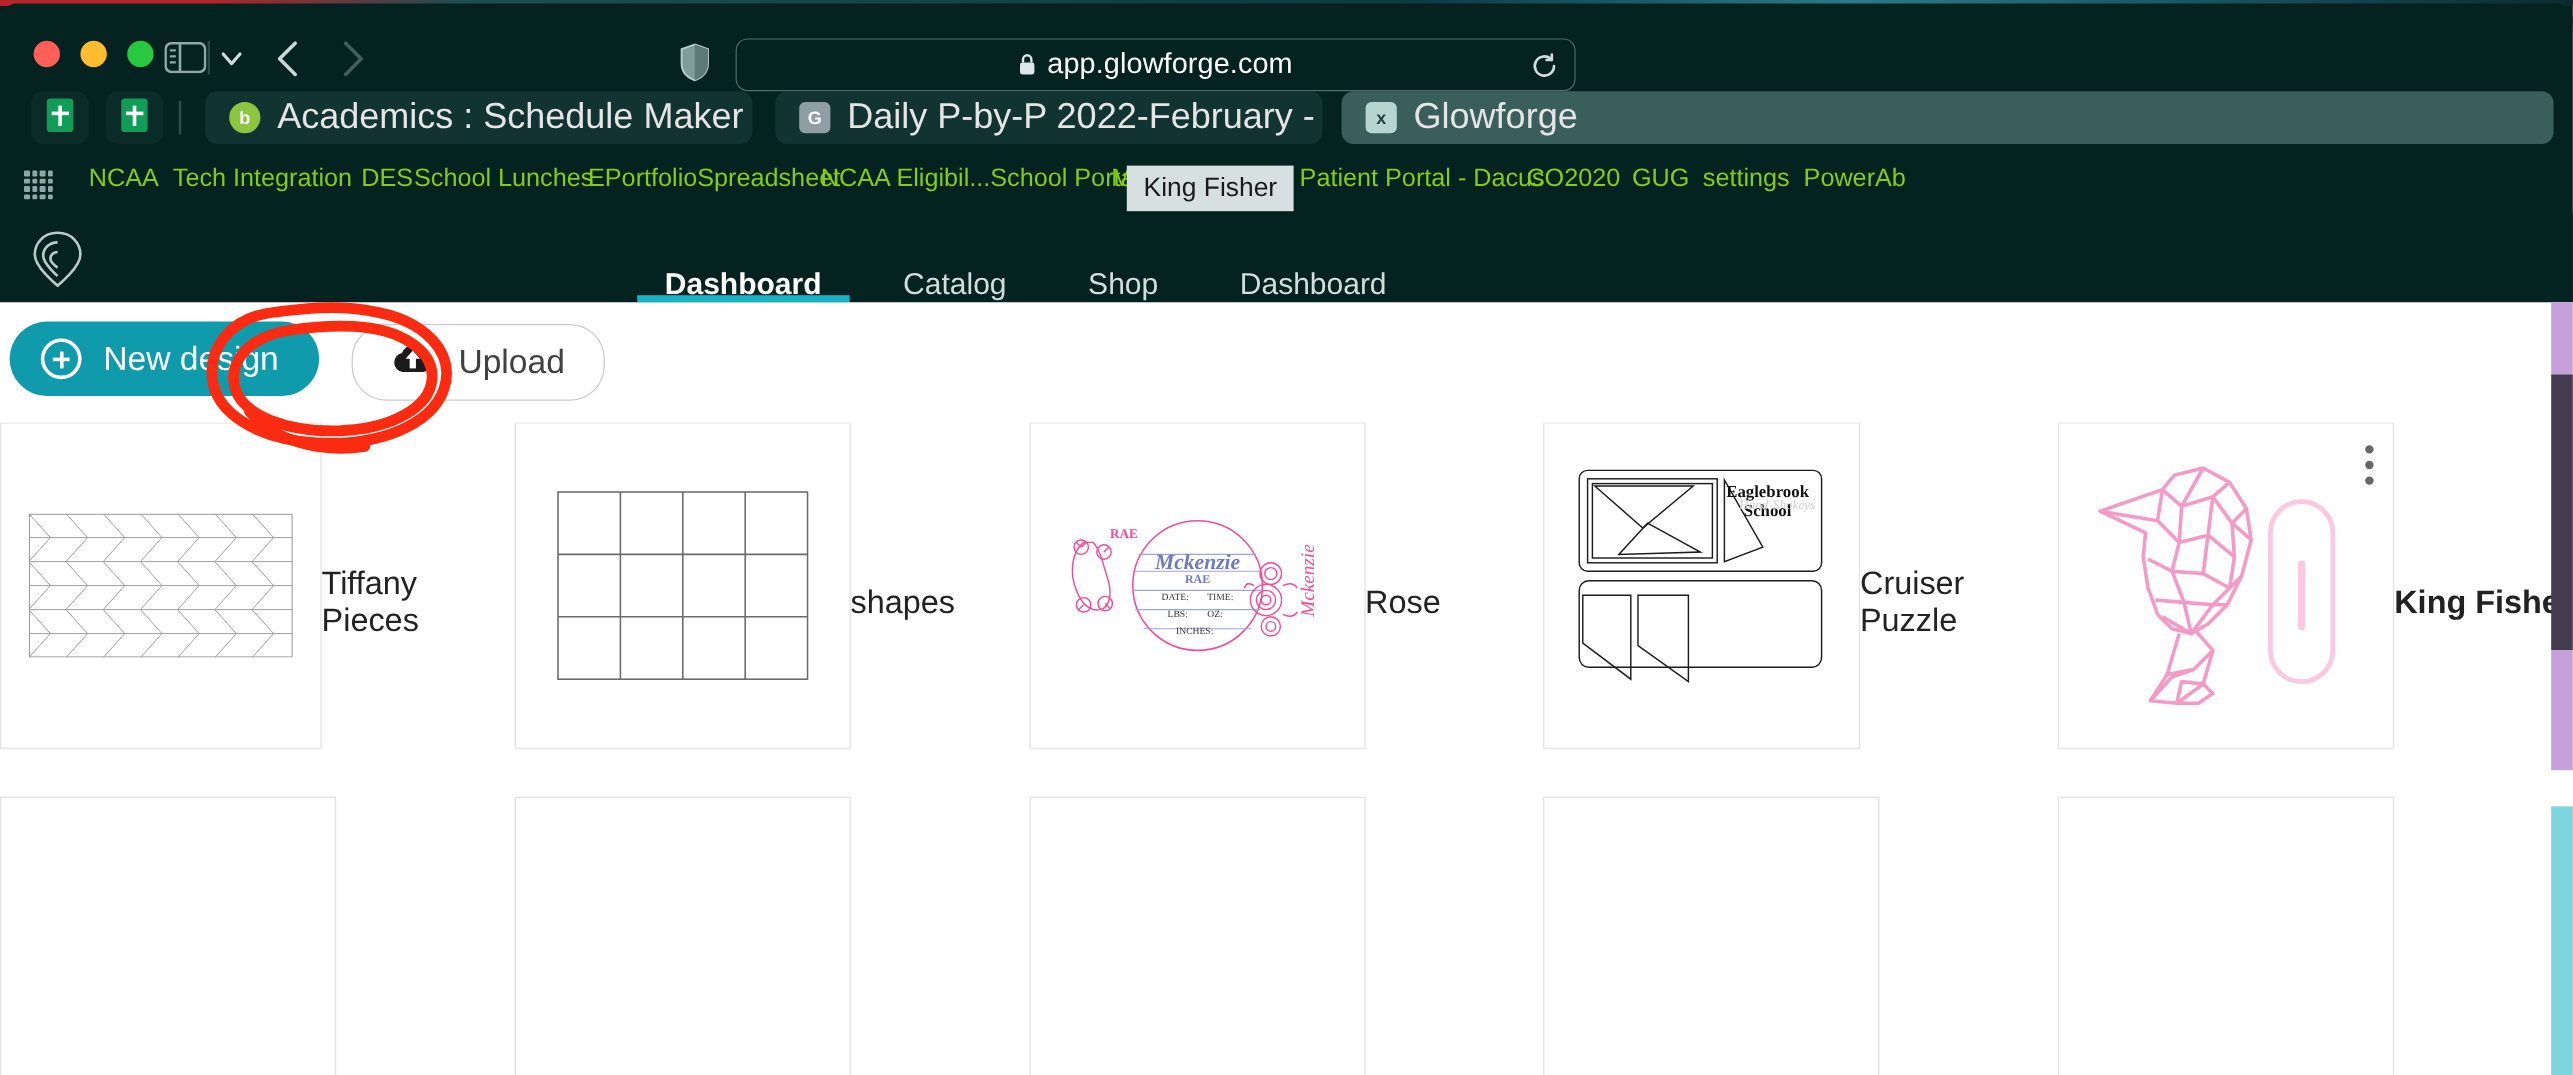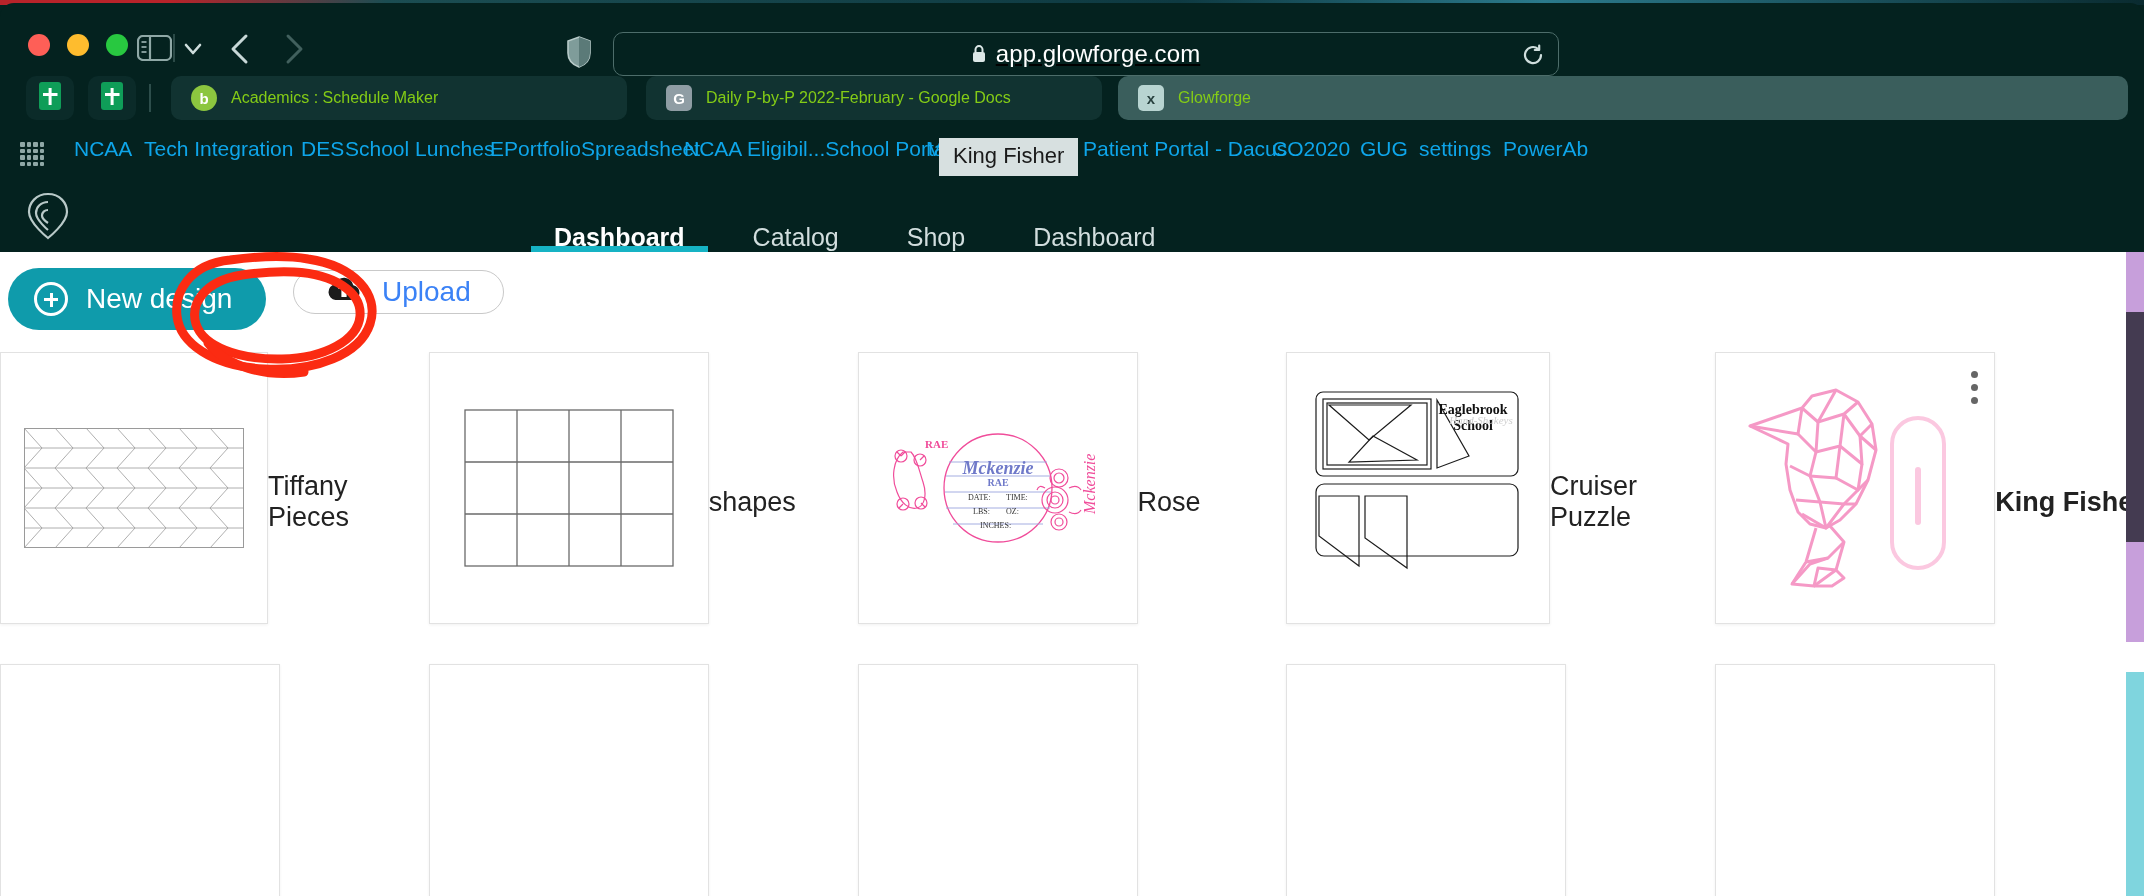--- a/index.html
+++ b/index.html
@@ -44,9 +44,9 @@
   .shield { position: absolute; left: 566px; top: 22px; width: 26px; height: 32px; }
 
   .urlbar {
-    position: absolute; left: 613px; top: 18px; width: 946px; height: 44px;
+    position: absolute; left: 613px; top: 18px; width: 700px; height: 44px;
     border: 1.5px solid #4d6d6a; border-radius: 10px;
-    display: flex; align-items: center; justify-content: center; gap: 10px; text-decoration: underline;
+    display: flex; align-items: center; justify-content: center; gap: 10px;
   }
   .lock-icon { width: 14px; height: 18px; position: relative; }
   .url-text { color: #ffffff; font-size: 24px; letter-spacing: 0.1px; }

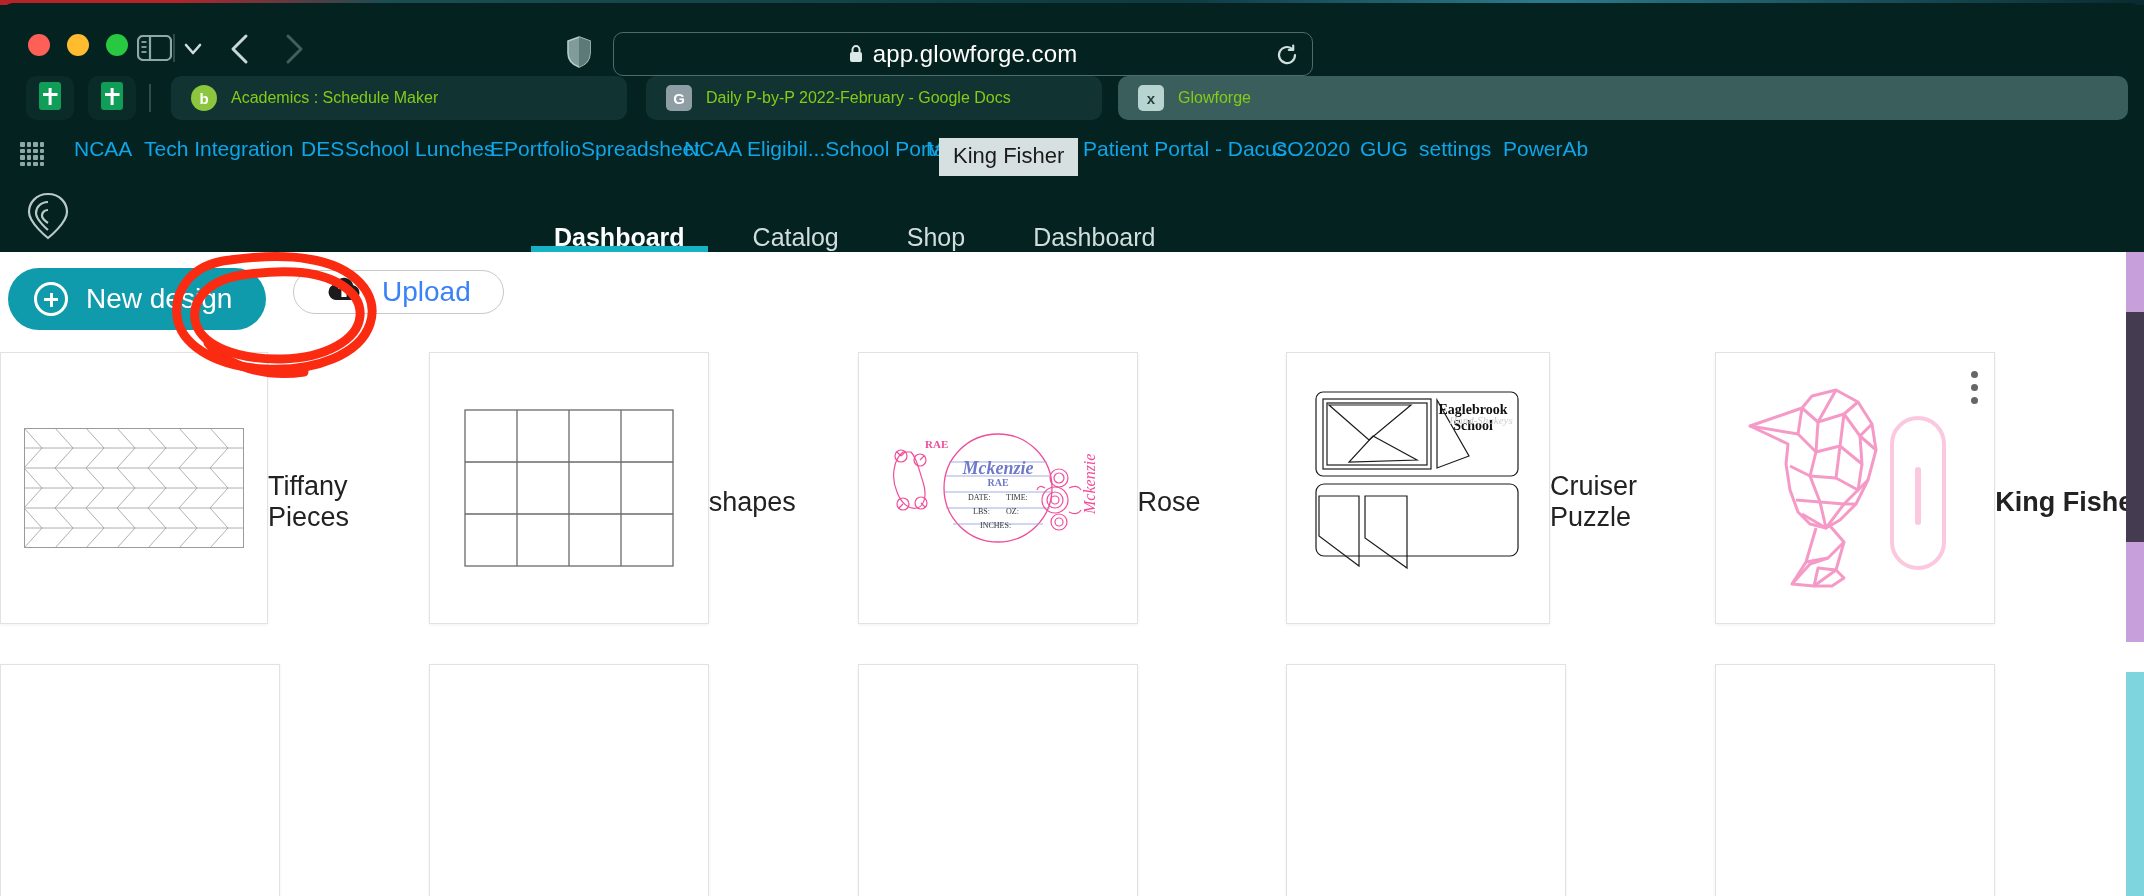--- a/index.html
+++ b/index.html
@@ -68,7 +68,7 @@
   }
   .tab.inactive { background: #113331; }
   .tab.active { background: #3a5e5c; }
-  .tab-label { color: #84cc16; font-size: 16px; white-space: nowrap; overflow: hidden; }
+  .tab-label { color: #e5e5e5; font-size: 30px; white-space: nowrap; overflow: hidden; }
   .favicon { width: 26px; height: 26px; border-radius: 5px; flex: 0 0 26px;
              display: flex; align-items: center; justify-content: center;
              font-size: 15px; font-weight: bold; }

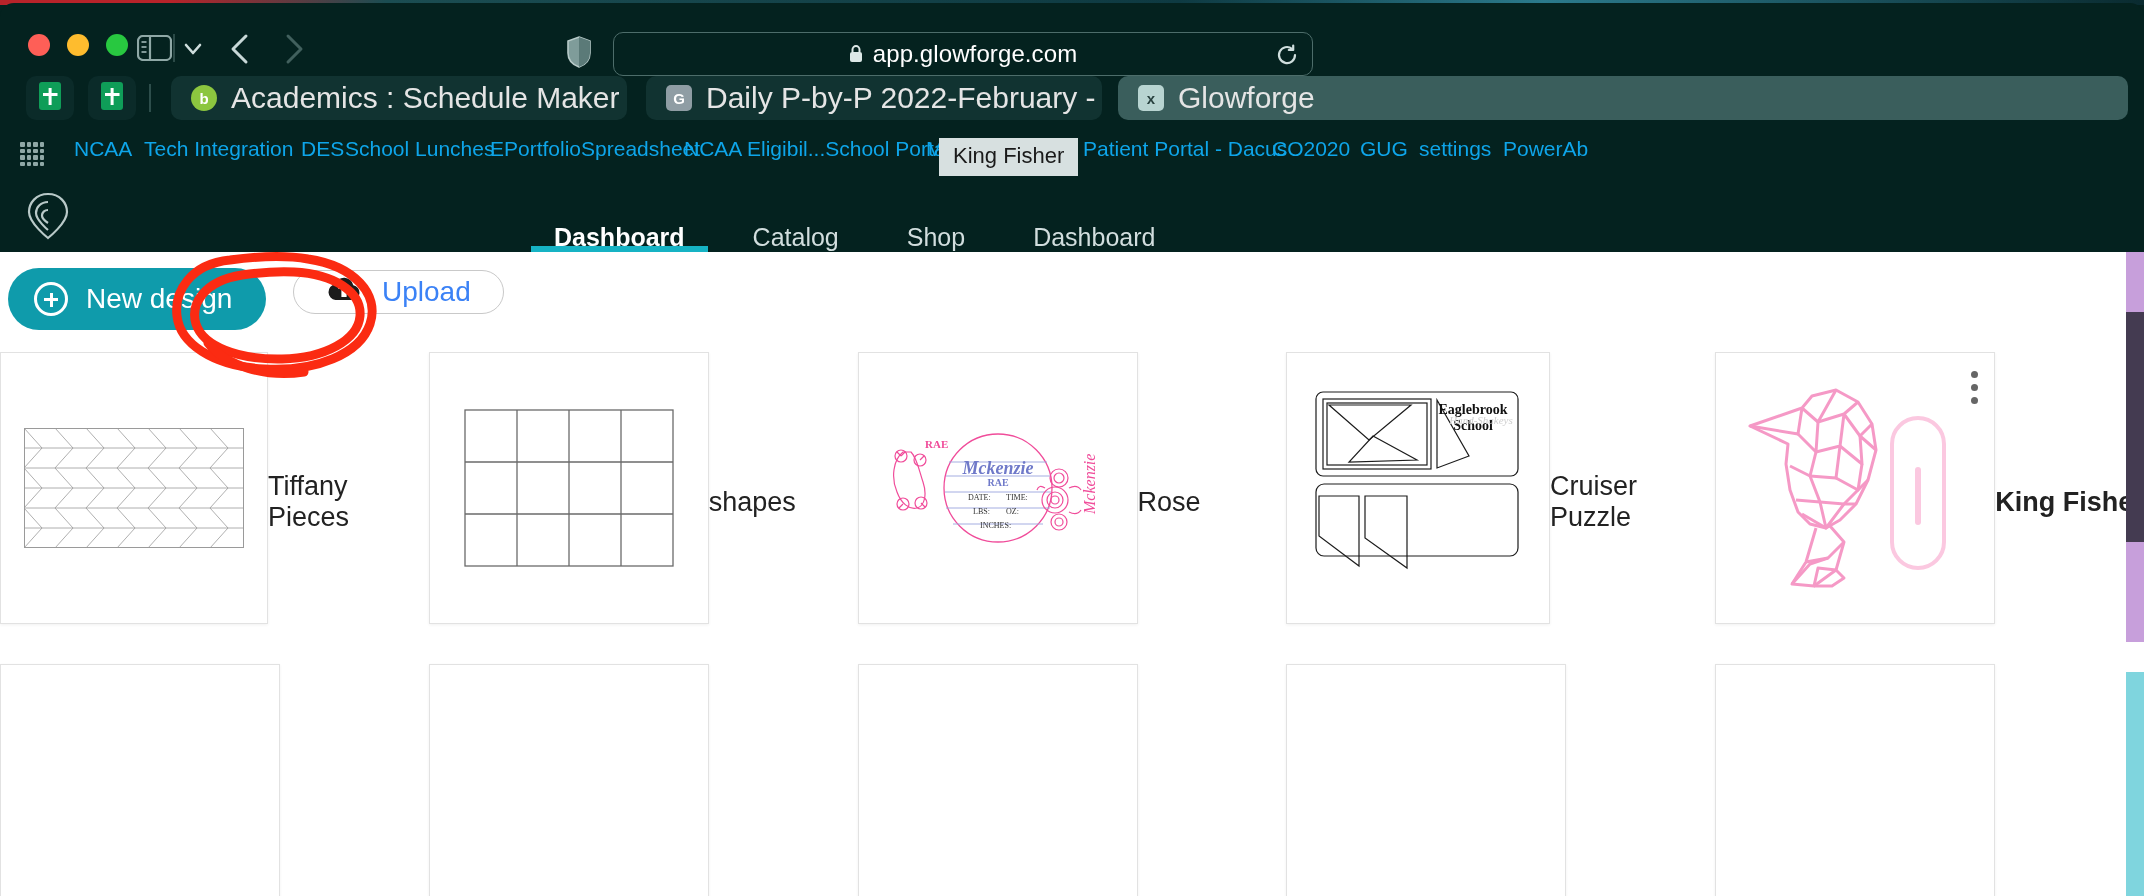--- a/index.html
+++ b/index.html
@@ -78,7 +78,7 @@
   .grid-icon { position: absolute; left: 20px; top: 12px; width: 24px; height: 24px;
                display: grid; grid-template-columns: repeat(4,1fr); grid-template-rows: repeat(4,1fr); gap: 2px; }
   .grid-icon i { background: #8fa8a6; border-radius: 1px; display: block; }
-  .bm { position: absolute; top: 7px; color: #0ea5e9; font-size: 21px; white-space: nowrap; }
+  .bm { position: absolute; top: 7px; color: #84cc16; font-size: 21px; white-space: nowrap; }
   .tooltip {
     position: absolute; left: 939px; top: 138px;
     background: #d7e0e0; color: #1a1a1a; font-size: 22px;

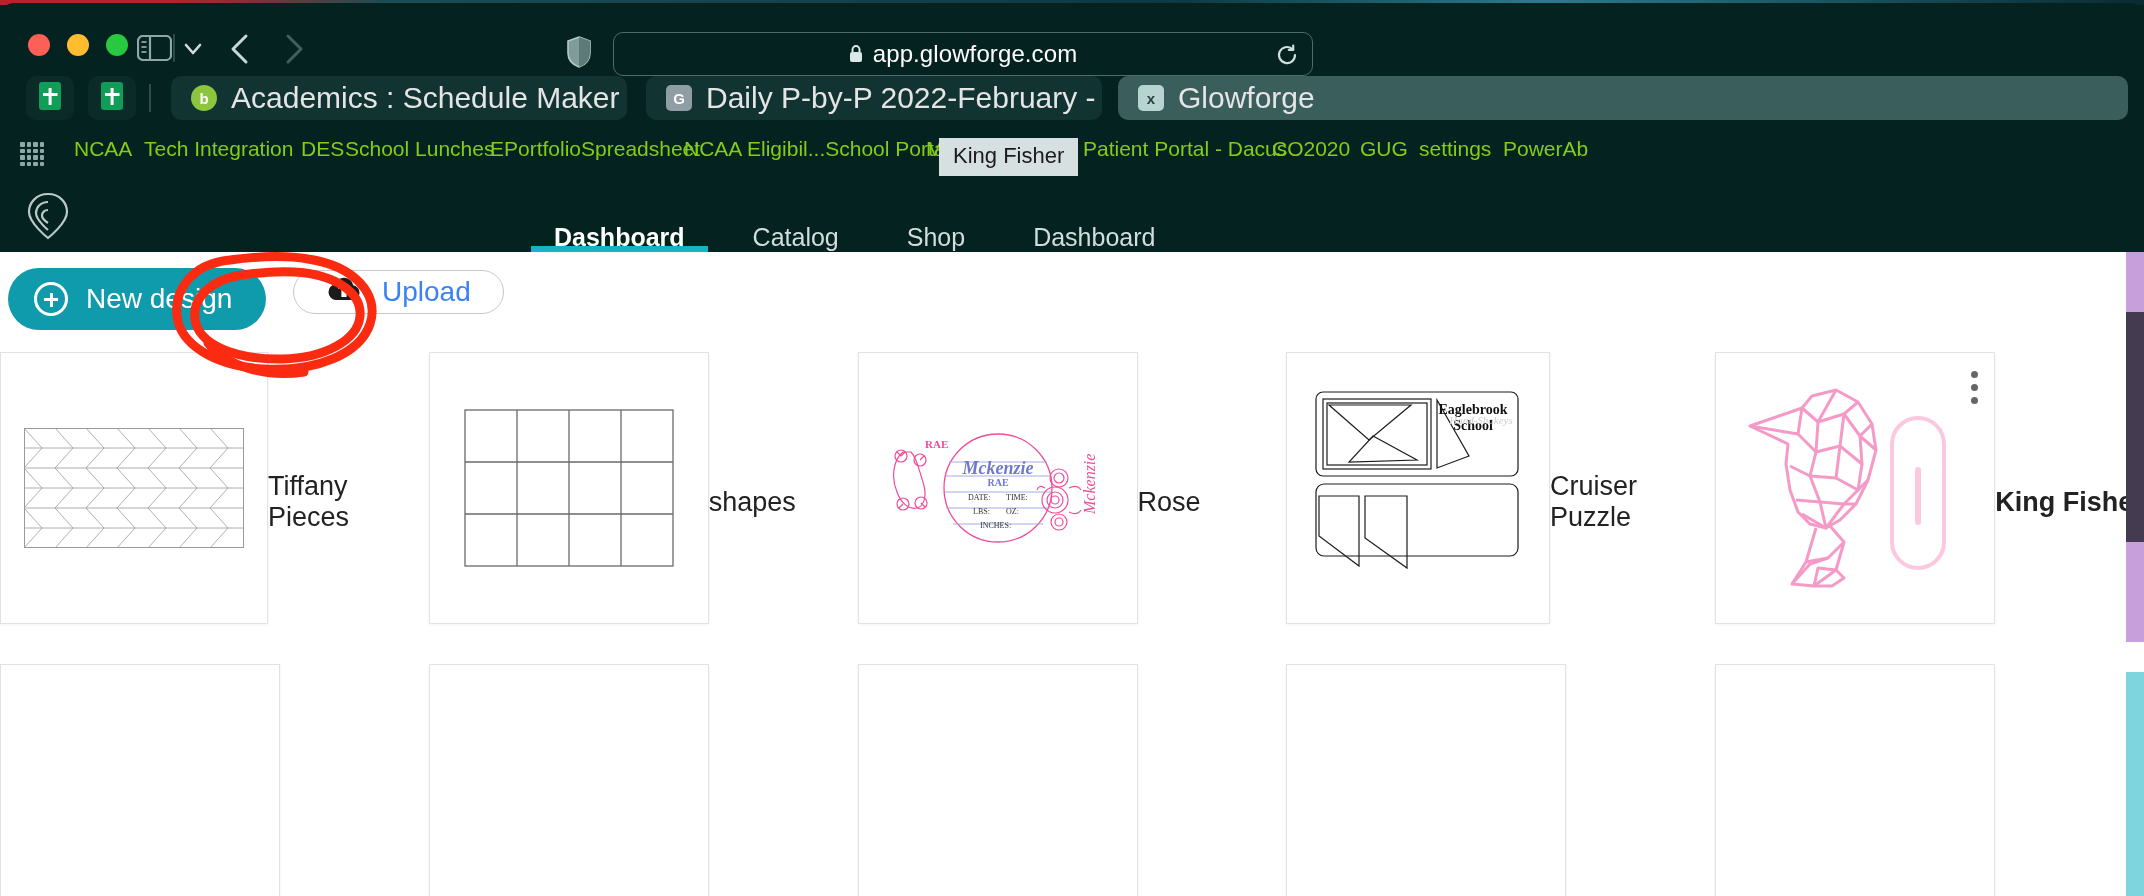--- a/index.html
+++ b/index.html
@@ -113,9 +113,9 @@
   .plus-circle::after { left: 12.5px; top: 7.5px; width: 3px; height: 14px; }
 
   .btn-outline {
-    position: absolute; top: 2px; height: 44px; padding: 0 32px;
+    position: absolute; top: 2px; height: 64px; padding: 0 32px;
     background: #ffffff; border: 1.5px solid #c9c9c9; border-radius: 29px;
-    display: flex; align-items: center; gap: 20px; color: #3b82f6; font-size: 28px;
+    display: flex; align-items: center; gap: 20px; color: #404040; font-size: 28px;
   }
   .btn-upload { left: 293px; }
   .btn-trace { left: 504px; }

